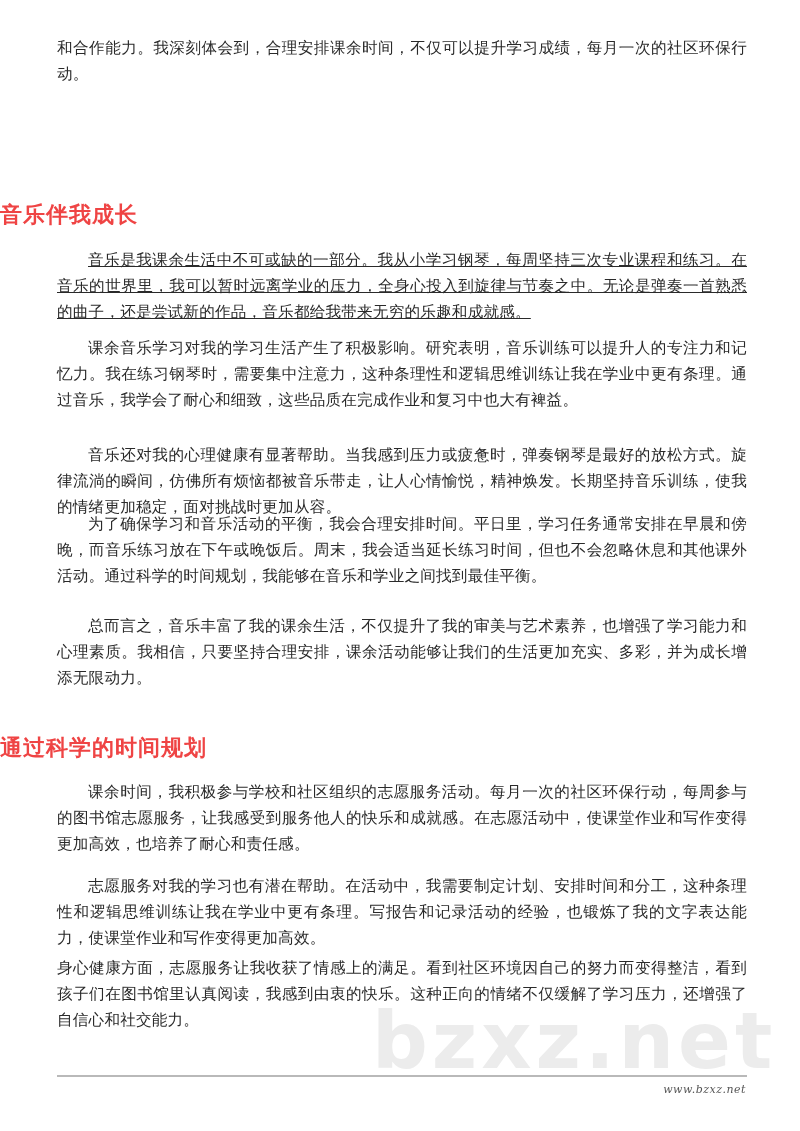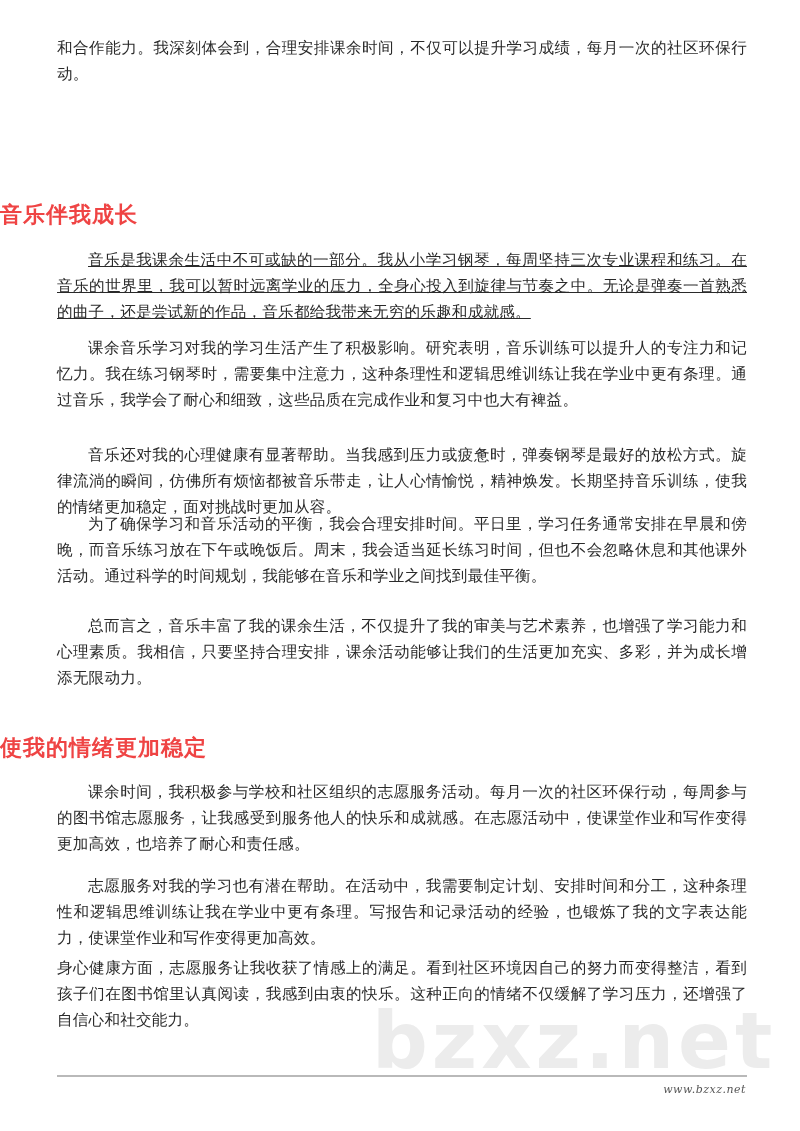--- a/index.html
+++ b/index.html
@@ -53,7 +53,7 @@
     <p class="para indent" style="top:511px;">为了确保学习和音乐活动的平衡，我会合理安排时间。平日里，学习任务通常安排在早晨和傍晚，而音乐练习放在下午或晚饭后。周末，我会适当延长练习时间，但也不会忽略休息和其他课外活动。通过科学的时间规划，我能够在音乐和学业之间找到最佳平衡。</p>
     <p class="para indent" style="top:613px;">总而言之，音乐丰富了我的课余生活，不仅提升了我的审美与艺术素养，也增强了学习能力和心理素质。我相信，只要坚持合理安排，课余活动能够让我们的生活更加充实、多彩，并为成长增添无限动力。</p>
 
-    <h2 class="heading" style="top:733px;">使我的情绪更加稳定</h2>
+    <h2 class="heading" style="top:733px;">通过科学的时间规划</h2>
 
     <p class="para indent" style="top:779px;">课余时间，我积极参与学校和社区组织的志愿服务活动。每月一次的社区环保行动，每周参与的图书馆志愿服务，让我感受到服务他人的快乐和成就感。在志愿活动中，使课堂作业和写作变得更加高效，也培养了耐心和责任感。</p>
     <p class="para indent" style="top:873px;">志愿服务对我的学习也有潜在帮助。在活动中，我需要制定计划、安排时间和分工，这种条理性和逻辑思维训练让我在学业中更有条理。写报告和记录活动的经验，也锻炼了我的文字表达能力，使课堂作业和写作变得更加高效。</p>

